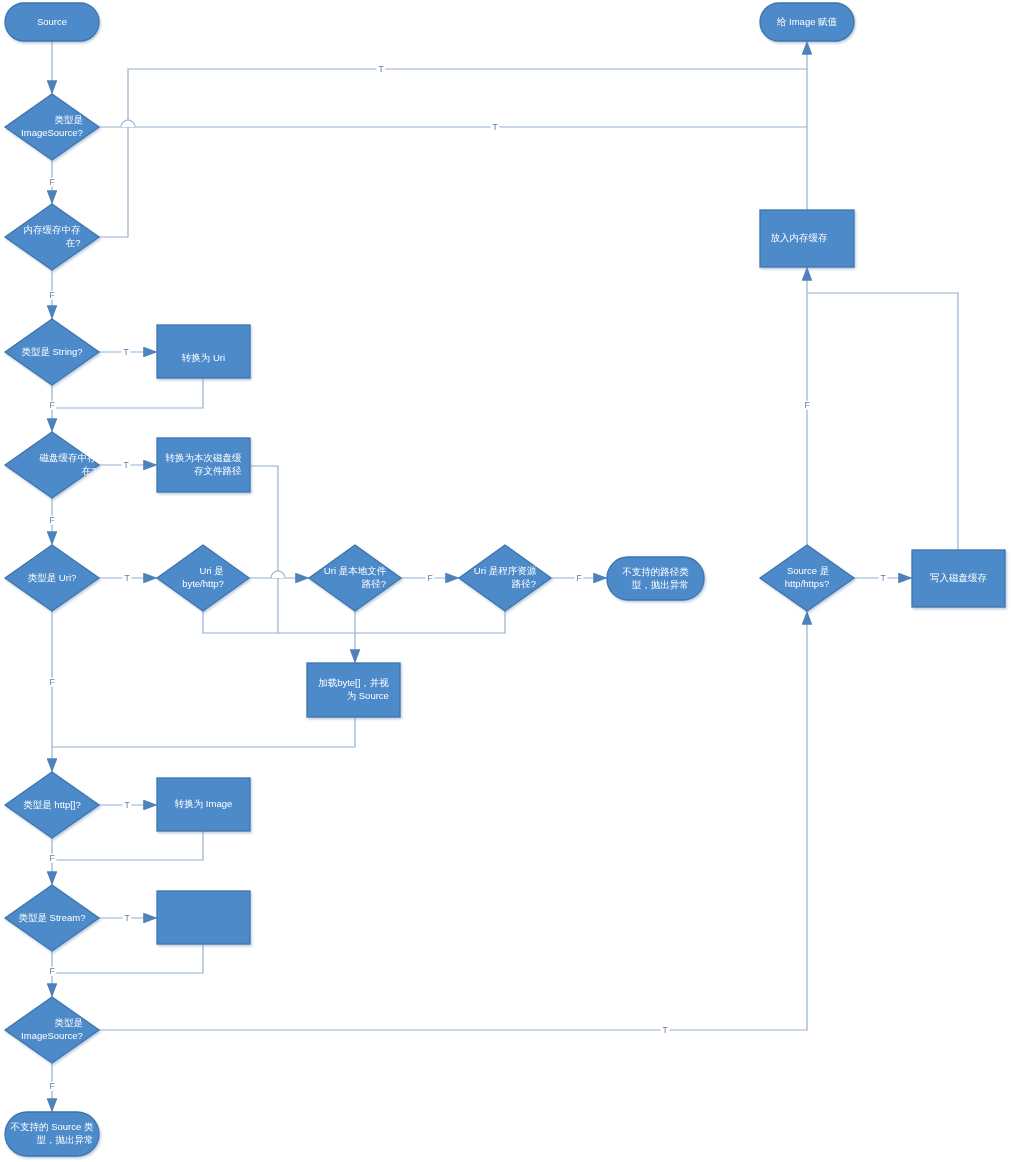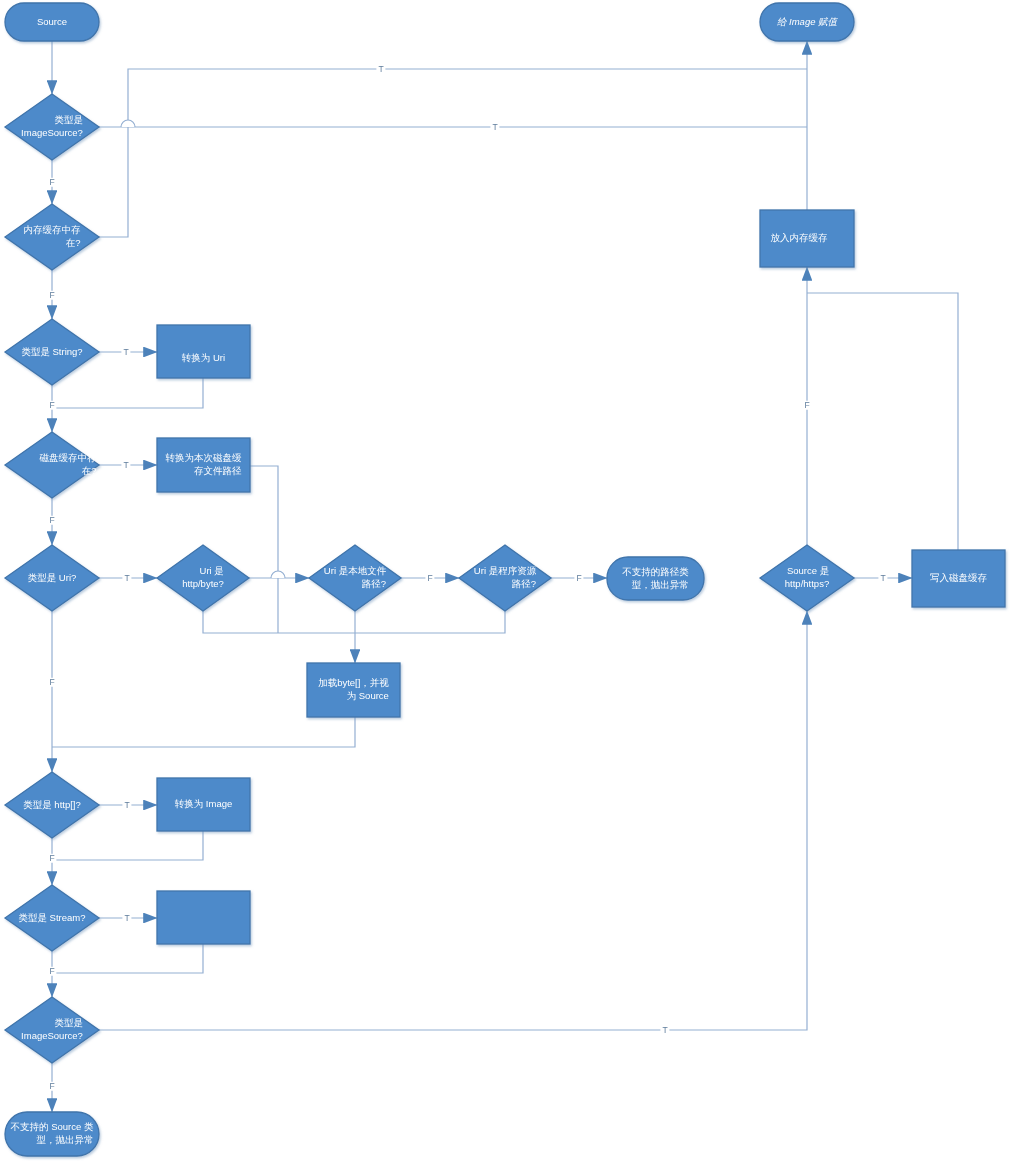--- a/index.html
+++ b/index.html
@@ -105,7 +105,7 @@
   </svg>
 
   <div class="nl" style="left:5px;top:3px;width:94px;height:38px;">Source</div>
-  <div class="nl" style="left:760px;top:3px;width:94px;height:38px;font-style:italic;">给 Image 赋值</div>
+  <div class="nl" style="left:760px;top:3px;width:94px;height:38px;">给 Image 赋值</div>
   <div class="nl" style="left:8px;top:97px;width:88px;height:60px;">类型是
 ImageSource?</div>
   <div class="nl" style="left:8px;top:207px;width:88px;height:60px;">内存缓存中存

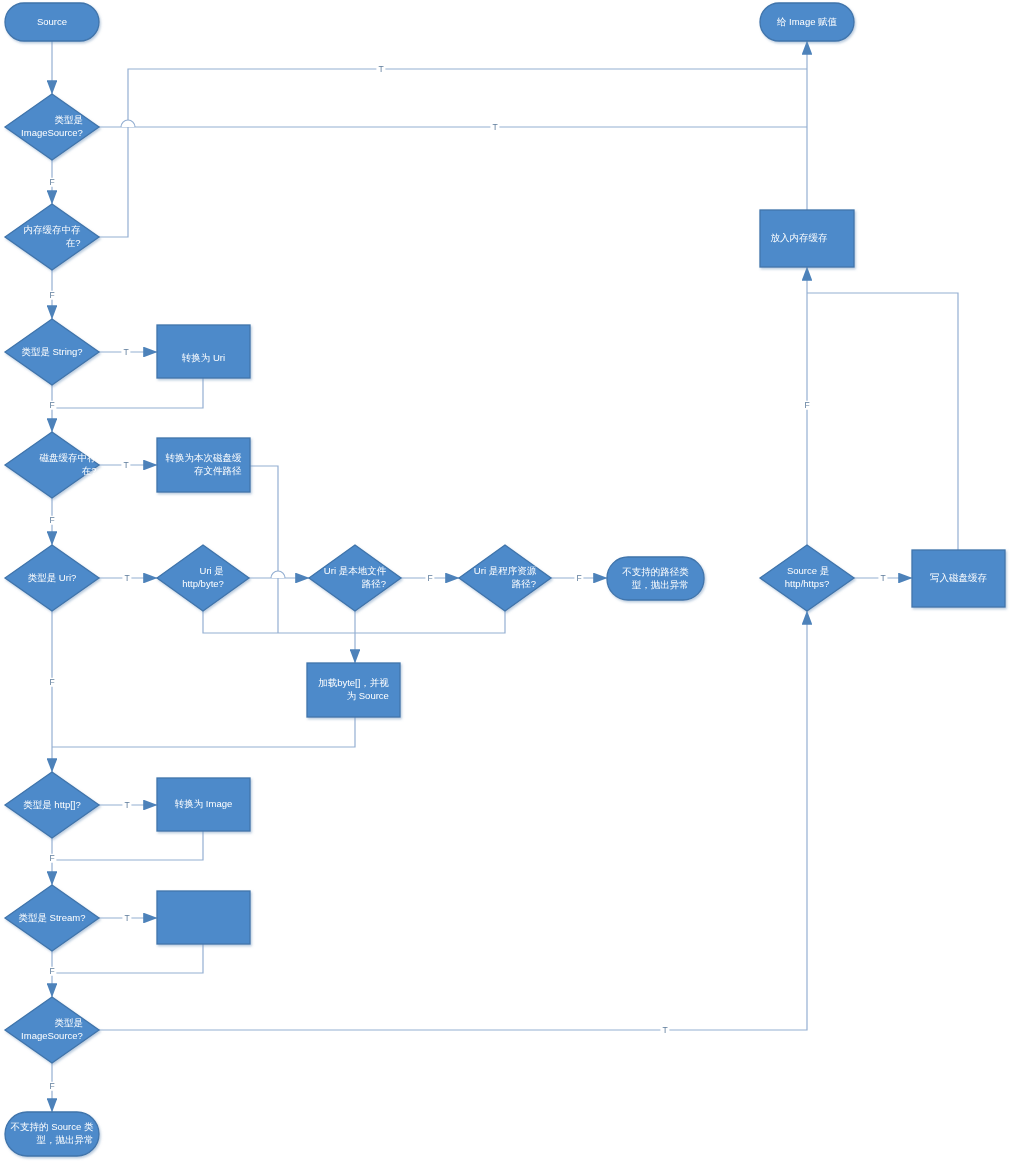--- a/index.html
+++ b/index.html
@@ -115,7 +115,7 @@
 在?</div>
   <div class="nl" style="left:8px;top:548px;width:88px;height:60px;">类型是 Uri?</div>
   <div class="nl" style="left:159px;top:548px;width:88px;height:60px;">Uri 是
-http/byte?</div>
+byte/http?</div>
   <div class="nl" style="left:311px;top:548px;width:88px;height:60px;">Uri 是本地文件
 路径?</div>
   <div class="nl" style="left:461px;top:548px;width:88px;height:60px;">Uri 是程序资源

